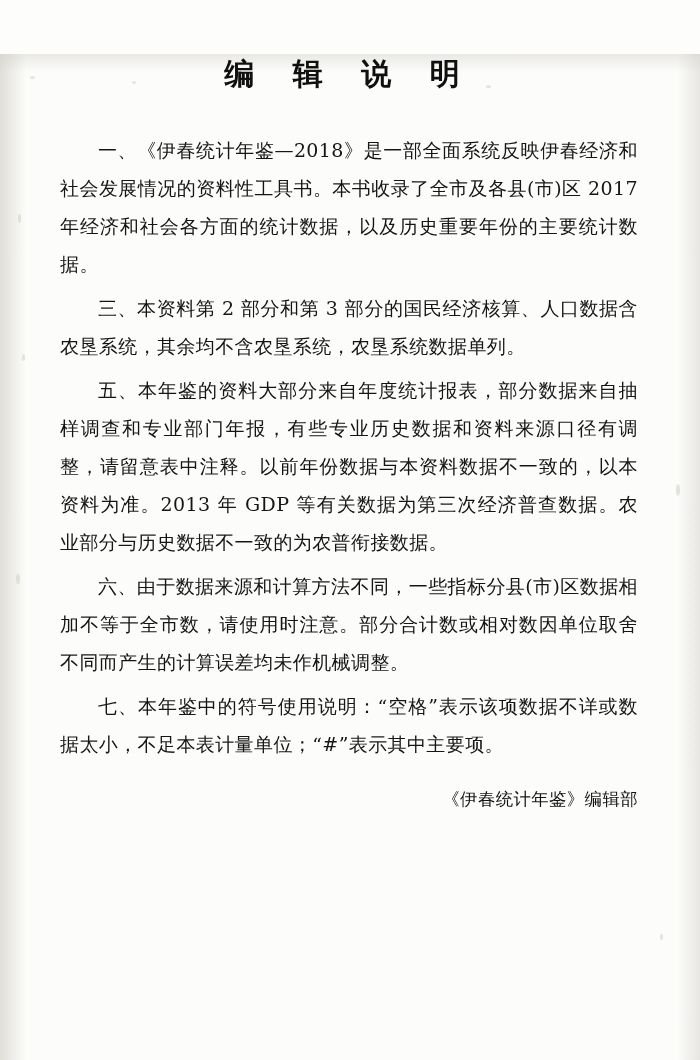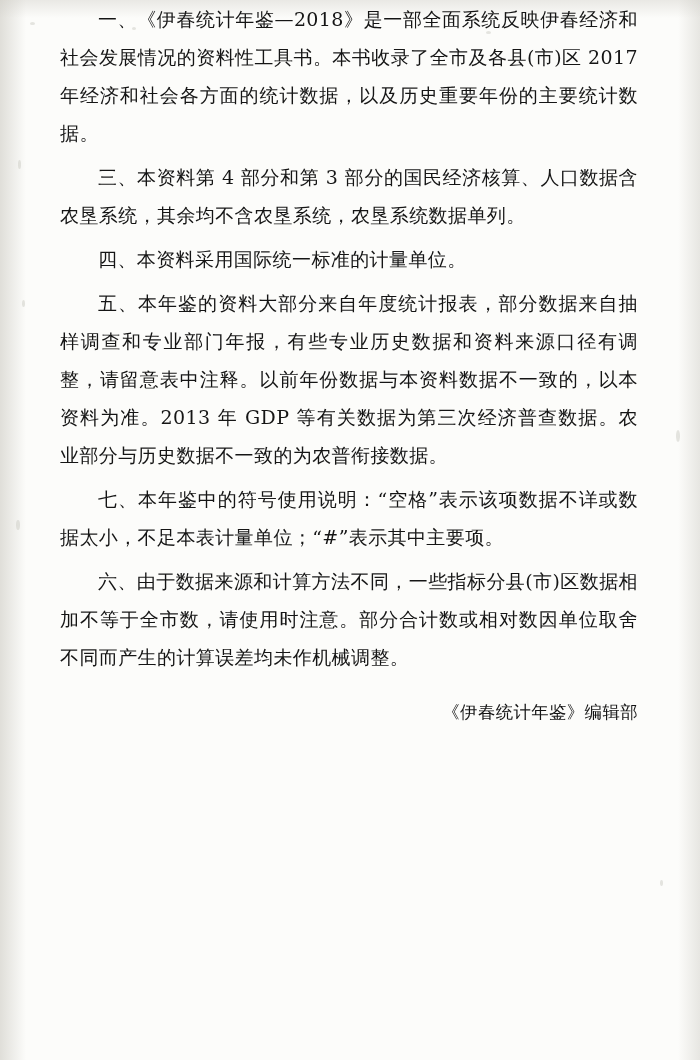--- a/index.html
+++ b/index.html
@@ -100,6 +100,7 @@
 
   <div class="content">
 
+    <div class="doc-title">编 辑 说 明</div>
 
     <p class="para">一、《伊春统计年鉴—2018》是一部全面系统反映伊春经济和社会发展情况的资料性工具书。本书收录了全市及各县(市)区 2017 年经济和社会各方面的统计数据，以及历史重要年份的主要统计数据。</p>
     <p class="para">三、本资料第 4 部分和第 3 部分的国民经济核算、人口数据含农垦系统，其余均不含农垦系统，农垦系统数据单列。</p>

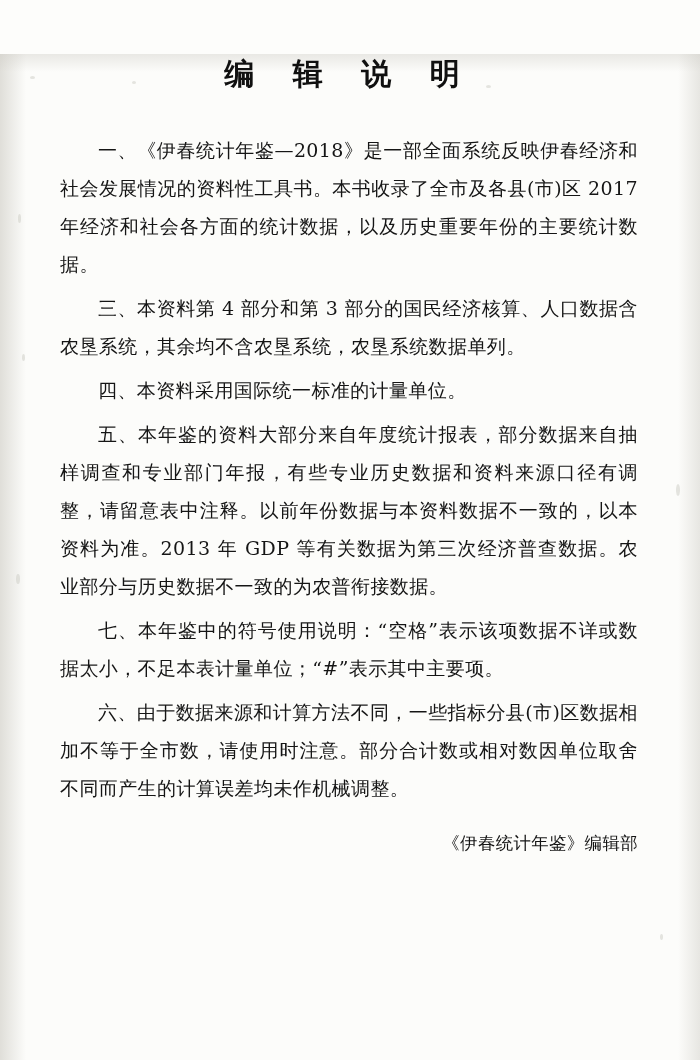--- a/index.html
+++ b/index.html
@@ -103,7 +103,7 @@
     <div class="doc-title">编 辑 说 明</div>
 
     <p class="para">一、《伊春统计年鉴—2018》是一部全面系统反映伊春经济和社会发展情况的资料性工具书。本书收录了全市及各县(市)区 2017 年经济和社会各方面的统计数据，以及历史重要年份的主要统计数据。</p>
-    <p class="para">三、本资料第 4 部分和第 3 部分的国民经济核算、人口数据含农垦系统，其余均不含农垦系统，农垦系统数据单列。</p>
+    <p class="para">三、本资料第 2 部分和第 3 部分的国民经济核算、人口数据含农垦系统，其余均不含农垦系统，农垦系统数据单列。</p>
     <p class="para">四、本资料采用国际统一标准的计量单位。</p>
     <p class="para">五、本年鉴的资料大部分来自年度统计报表，部分数据来自抽样调查和专业部门年报，有些专业历史数据和资料来源口径有调整，请留意表中注释。以前年份数据与本资料数据不一致的，以本资料为准。2013 年 GDP 等有关数据为第三次经济普查数据。农业部分与历史数据不一致的为农普衔接数据。</p>
     <p class="para">七、本年鉴中的符号使用说明：“空格”表示该项数据不详或数据太小，不足本表计量单位；“#”表示其中主要项。</p>

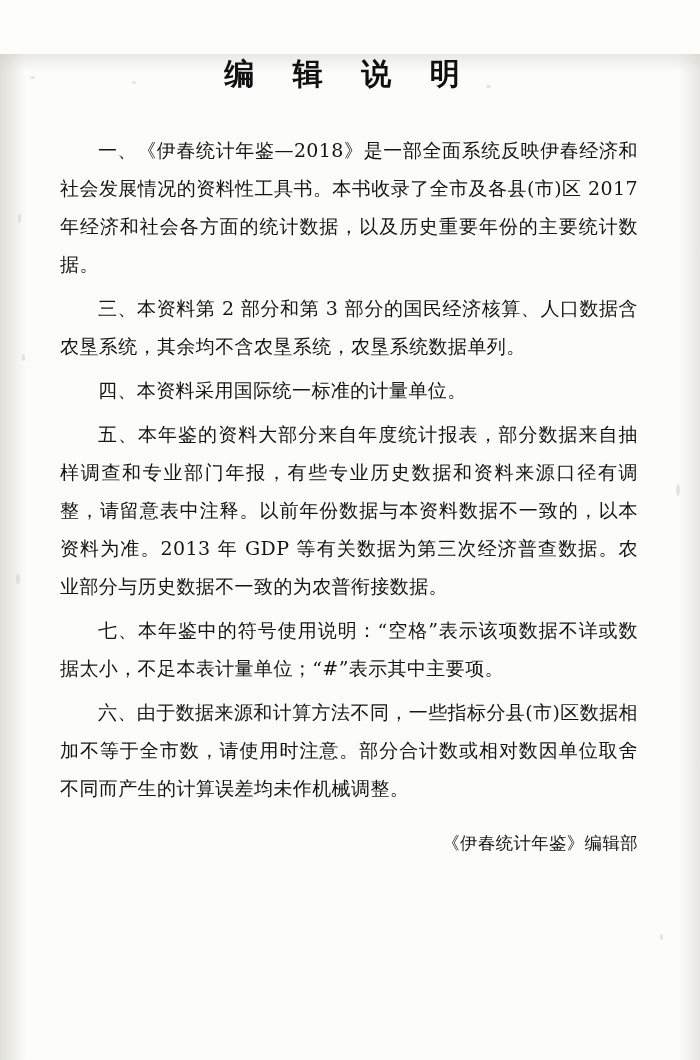--- a/index.html
+++ b/index.html
@@ -104,7 +104,6 @@
 
     <p class="para">一、《伊春统计年鉴—2018》是一部全面系统反映伊春经济和社会发展情况的资料性工具书。本书收录了全市及各县(市)区 2017 年经济和社会各方面的统计数据，以及历史重要年份的主要统计数据。</p>
     <p class="para">三、本资料第 2 部分和第 3 部分的国民经济核算、人口数据含农垦系统，其余均不含农垦系统，农垦系统数据单列。</p>
-    <p class="para">四、本资料采用国际统一标准的计量单位。</p>
     <p class="para">五、本年鉴的资料大部分来自年度统计报表，部分数据来自抽样调查和专业部门年报，有些专业历史数据和资料来源口径有调整，请留意表中注释。以前年份数据与本资料数据不一致的，以本资料为准。2013 年 GDP 等有关数据为第三次经济普查数据。农业部分与历史数据不一致的为农普衔接数据。</p>
     <p class="para">七、本年鉴中的符号使用说明：“空格”表示该项数据不详或数据太小，不足本表计量单位；“#”表示其中主要项。</p>
     <p class="para">六、由于数据来源和计算方法不同，一些指标分县(市)区数据相加不等于全市数，请使用时注意。部分合计数或相对数因单位取舍不同而产生的计算误差均未作机械调整。</p>

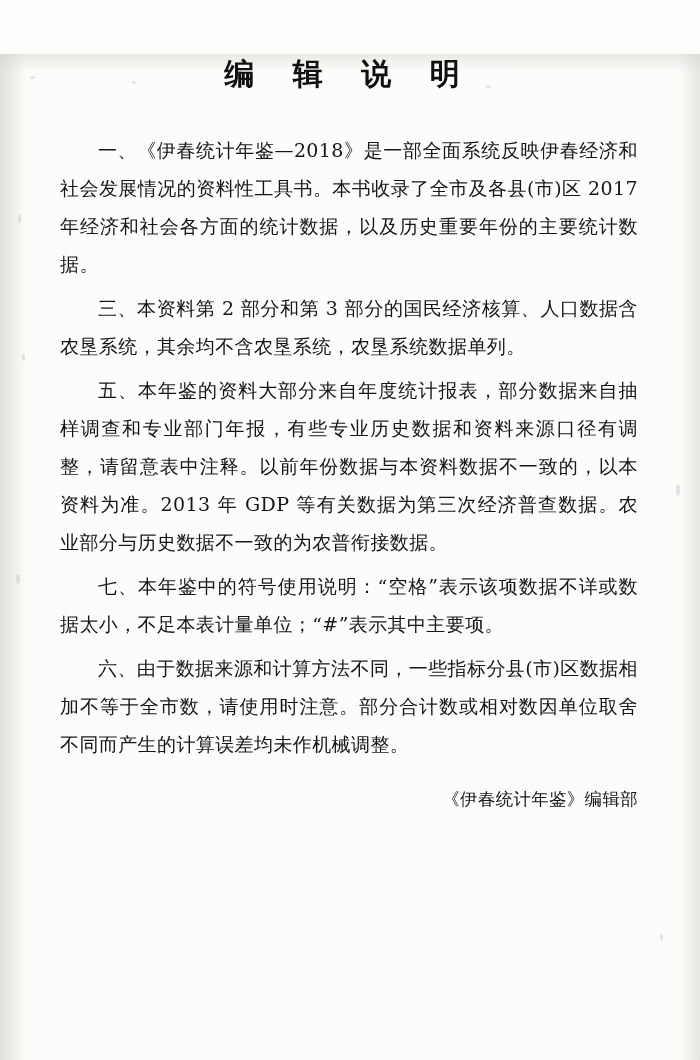--- a/index.html
+++ b/index.html
@@ -105,8 +105,8 @@
     <p class="para">一、《伊春统计年鉴—2018》是一部全面系统反映伊春经济和社会发展情况的资料性工具书。本书收录了全市及各县(市)区 2017 年经济和社会各方面的统计数据，以及历史重要年份的主要统计数据。</p>
     <p class="para">三、本资料第 2 部分和第 3 部分的国民经济核算、人口数据含农垦系统，其余均不含农垦系统，农垦系统数据单列。</p>
     <p class="para">五、本年鉴的资料大部分来自年度统计报表，部分数据来自抽样调查和专业部门年报，有些专业历史数据和资料来源口径有调整，请留意表中注释。以前年份数据与本资料数据不一致的，以本资料为准。2013 年 GDP 等有关数据为第三次经济普查数据。农业部分与历史数据不一致的为农普衔接数据。</p>
+    <p class="para">六、由于数据来源和计算方法不同，一些指标分县(市)区数据相加不等于全市数，请使用时注意。部分合计数或相对数因单位取舍不同而产生的计算误差均未作机械调整。</p>
     <p class="para">七、本年鉴中的符号使用说明：“空格”表示该项数据不详或数据太小，不足本表计量单位；“#”表示其中主要项。</p>
-    <p class="para">六、由于数据来源和计算方法不同，一些指标分县(市)区数据相加不等于全市数，请使用时注意。部分合计数或相对数因单位取舍不同而产生的计算误差均未作机械调整。</p>
 
     <div class="signature">《伊春统计年鉴》编辑部</div>
 

